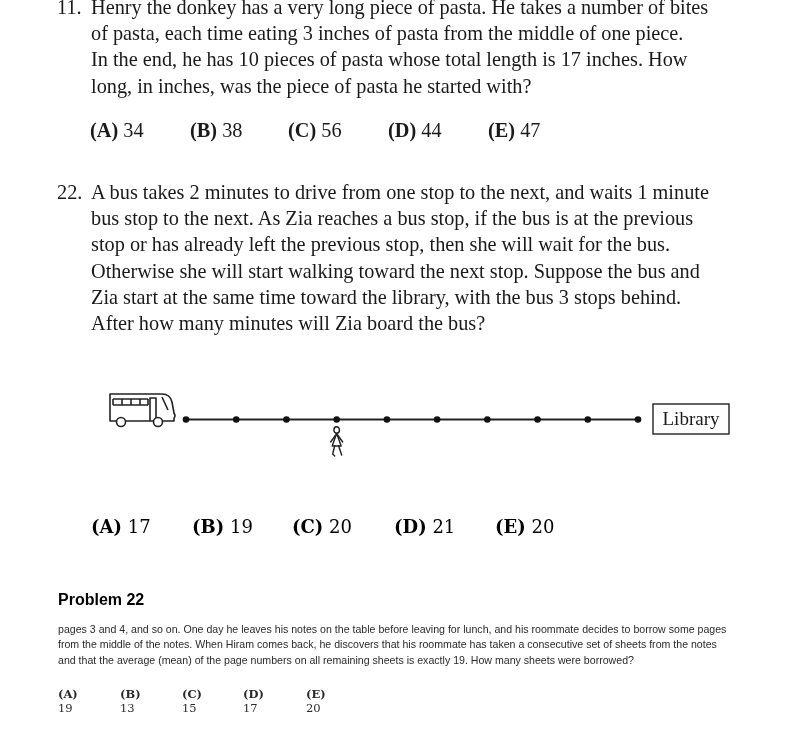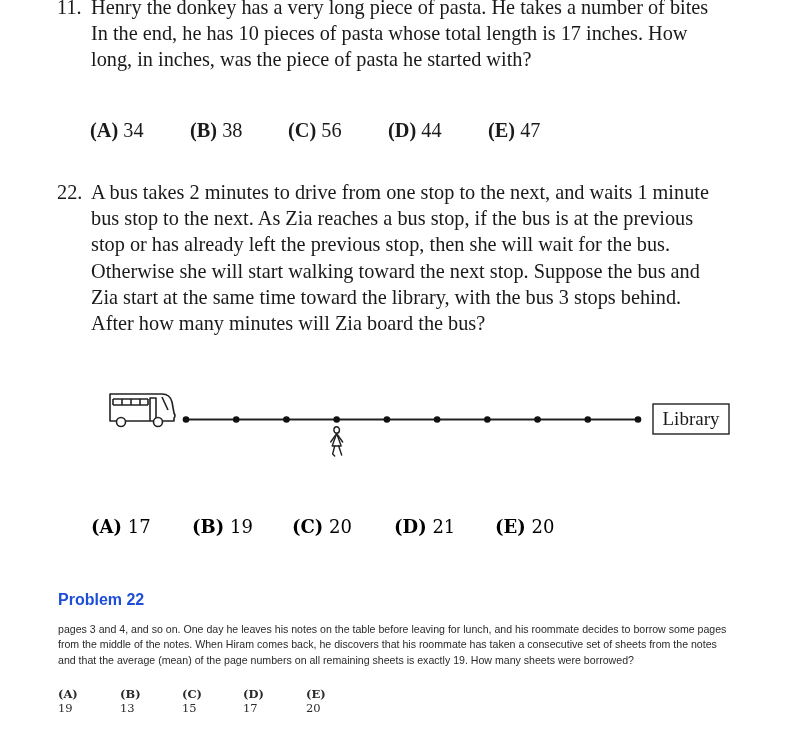--- a/index.html
+++ b/index.html
@@ -32,6 +32,7 @@
   <span class="num">11.</span>
   <div class="body-text">
     <span class="line">Henry the donkey has a very long piece of pasta. He takes a number of bites</span>
+    <span class="line">of pasta, each time eating 3 inches of pasta from the middle of one piece.</span>
     <span class="line">In the end, he has 10 pieces of pasta whose total length is 17 inches. How</span>
     <span class="line">long, in inches, was the piece of pasta he started with?</span>
   </div>

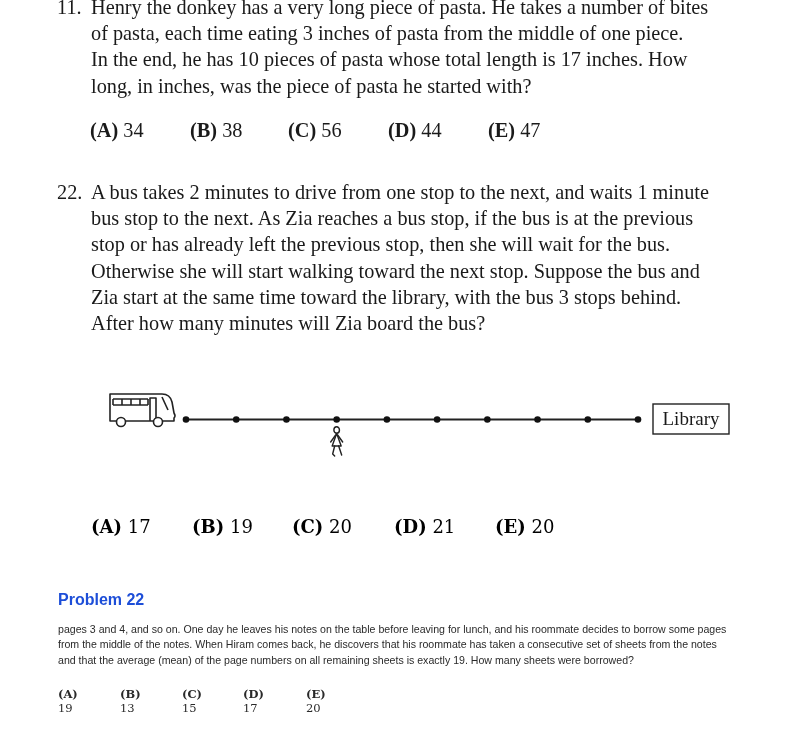--- a/index.html
+++ b/index.html
@@ -19,7 +19,7 @@
   #p22 .body-text { left: 34px; width: 655px; }
   #p22-choices { left: 91px; top: 516px; font-family: "DejaVu Serif", serif; font-size: 18px; }
   #diagram { position: absolute; left: 0; top: 380px; width: 805px; height: 100px; }
-  .section-title { position: absolute; left: 58px; top: 591px; font-family: "Liberation Sans", "DejaVu Sans", sans-serif; font-weight: bold; font-size: 16px; color: #1d4ed8; }
+  .section-title { position: absolute; left: 58px; top: 591px; font-family: "Liberation Sans", "DejaVu Sans", sans-serif; font-weight: bold; font-size: 16px; color: #000000; }
   .sans-body { position: absolute; left: 58px; top: 622px; width: 700px; font-family: "Liberation Sans", "DejaVu Sans", sans-serif; font-size: 10.6px; line-height: 15.3px; color: #2a2a2a; }
   .sans-body .line { white-space: nowrap; }
   .small-choices { position: absolute; left: 58px; top: 687px; font-family: "DejaVu Serif", serif; font-size: 11.5px; color: #2a2a2a; }

